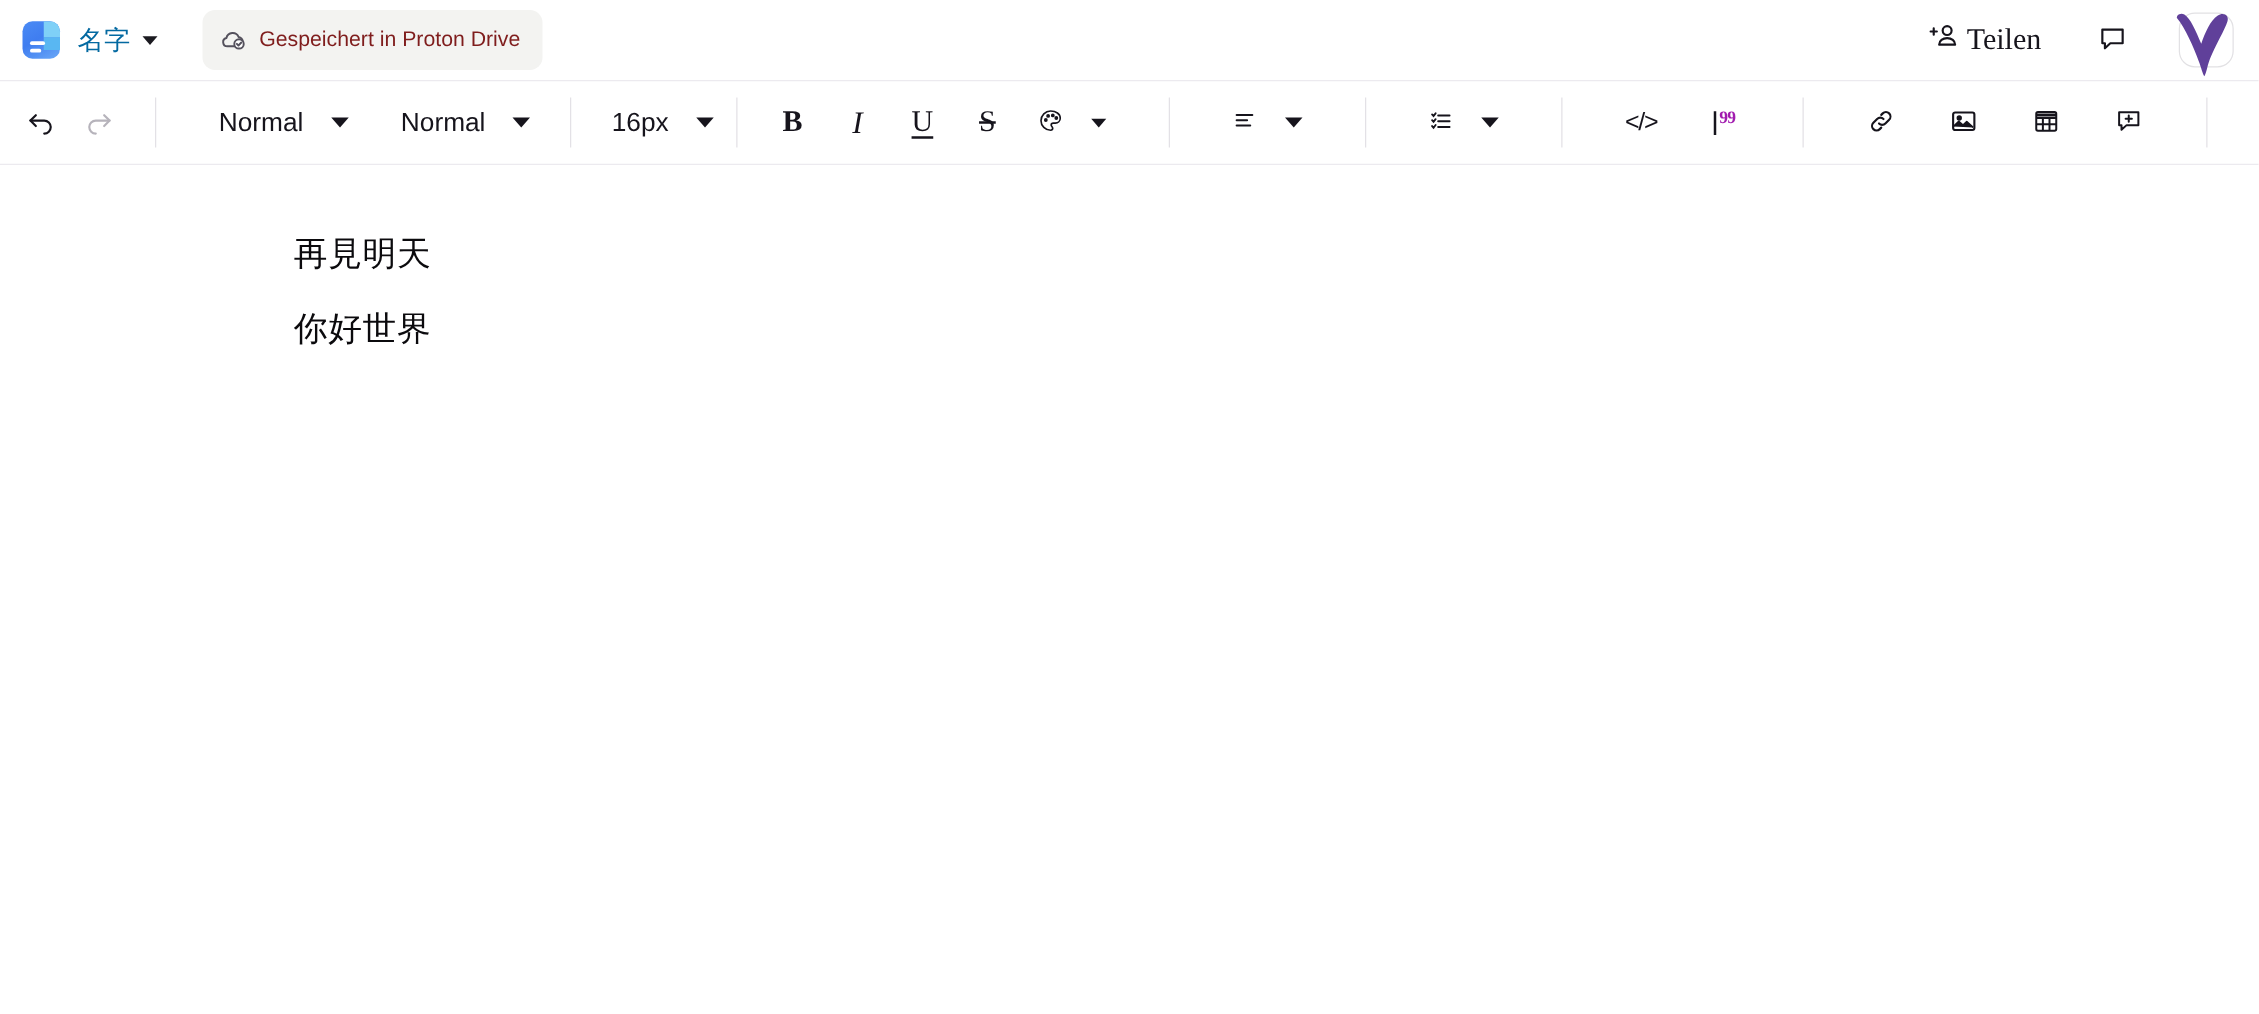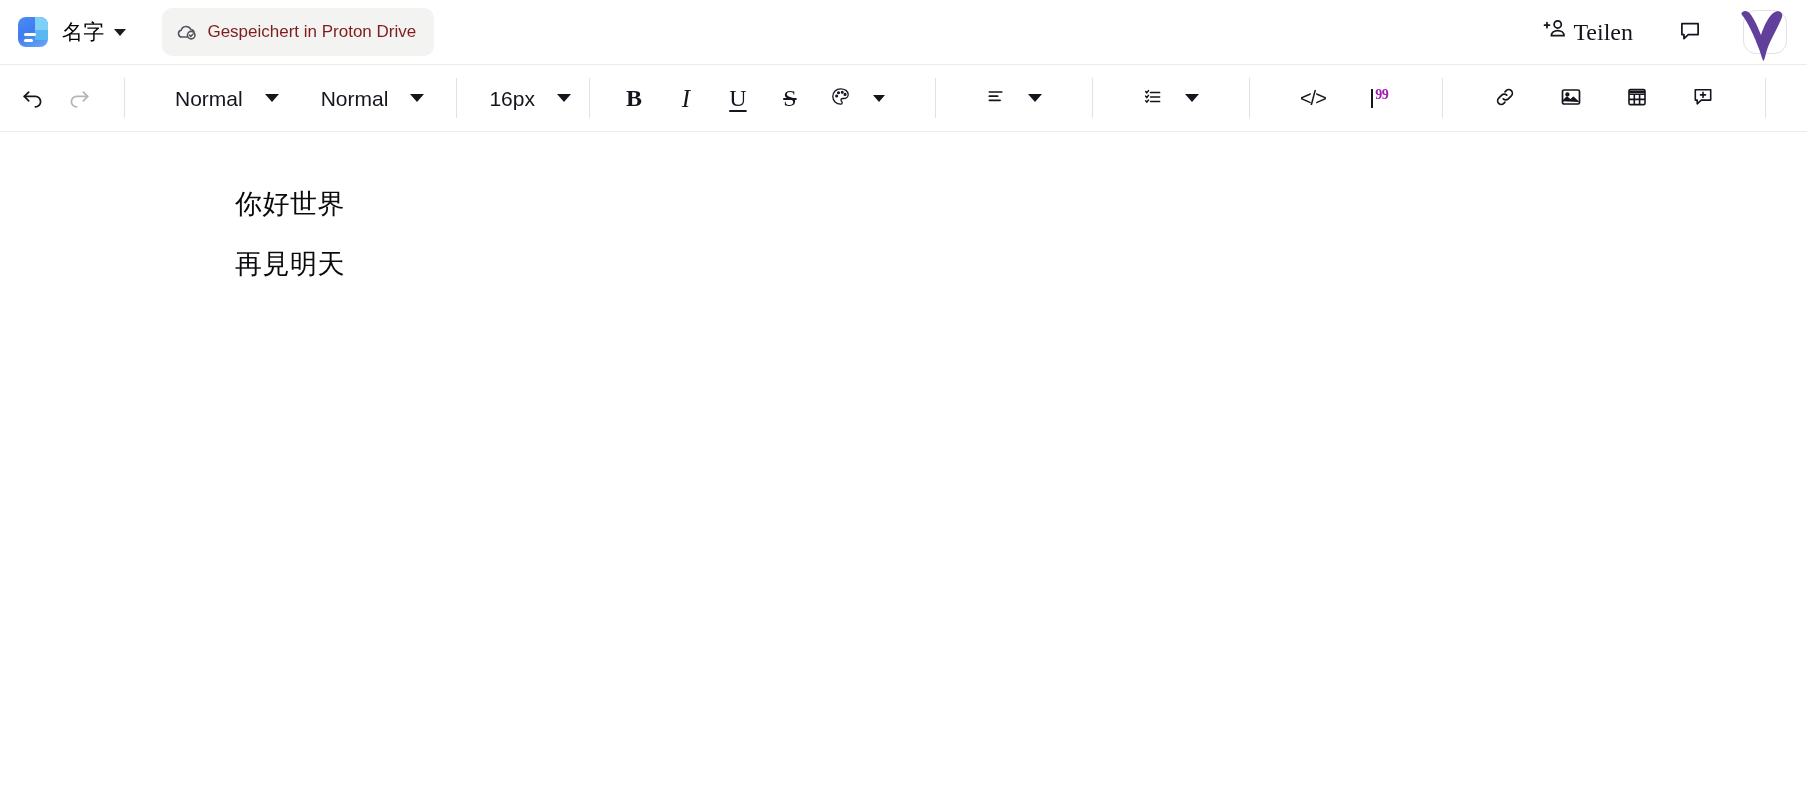--- a/index.html
+++ b/index.html
@@ -62,7 +62,7 @@
   .doc-title {
     margin-left: 14px;
     font-size: 21px;
-    color: #000000;
+    color: #0369a1;
     font-weight: 400;
     letter-spacing: 0.2px;
     white-space: nowrap;

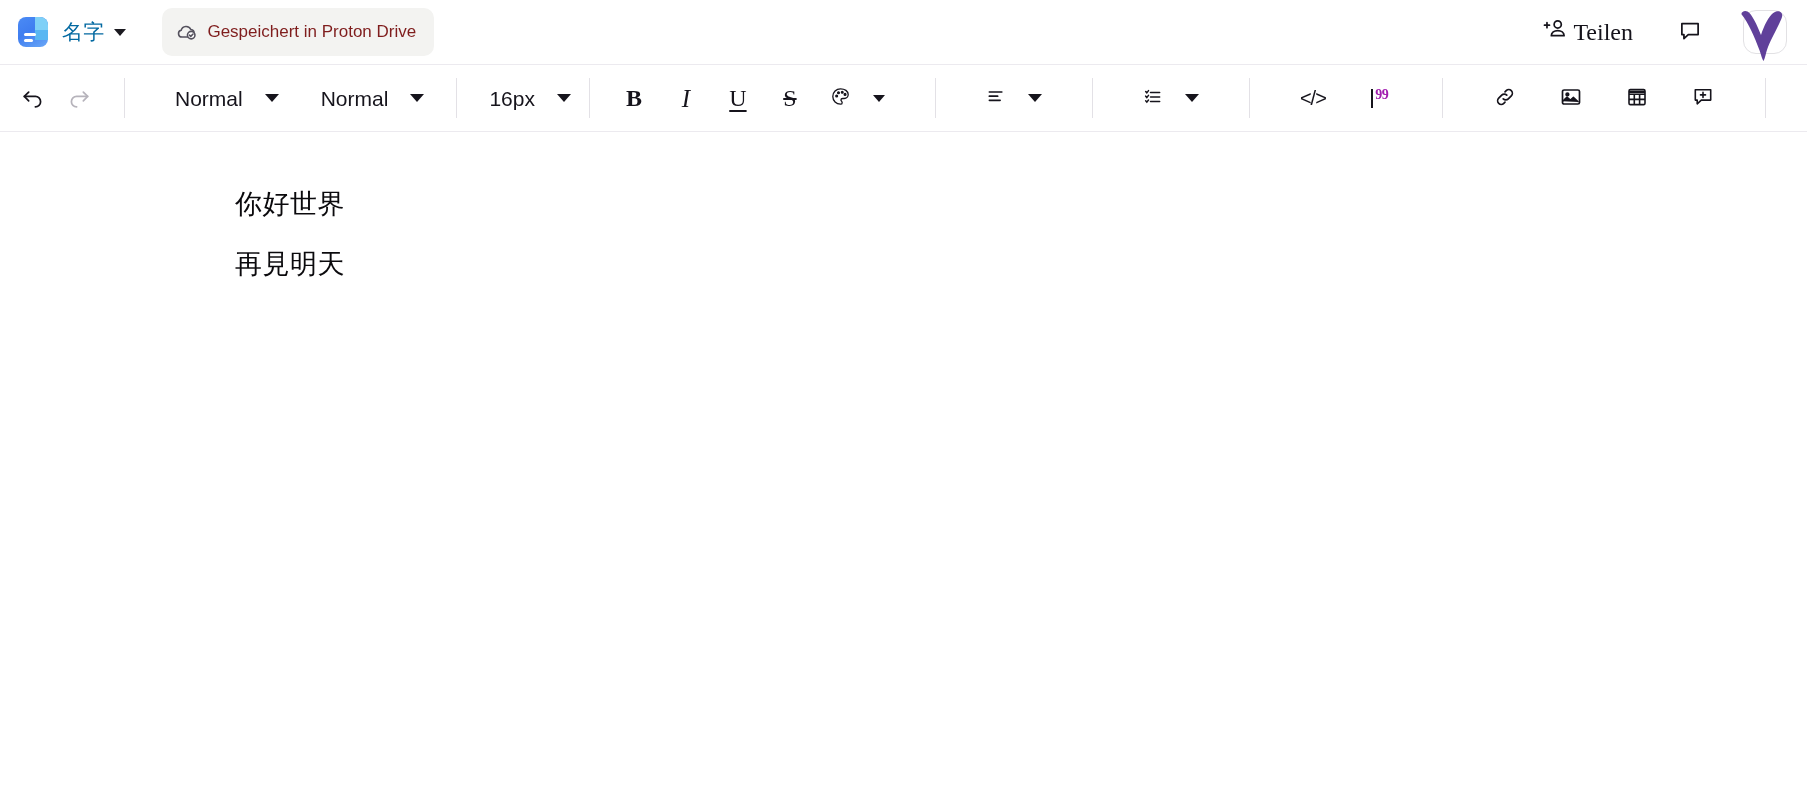--- a/index.html
+++ b/index.html
@@ -554,8 +554,8 @@
 
 <div class="doc-area">
   <div class="doc-page">
+    <div class="doc-para">再見明天</div>
     <div class="doc-para">你好世界</div>
-    <div class="doc-para">再見明天</div>
   </div>
 </div>
 

